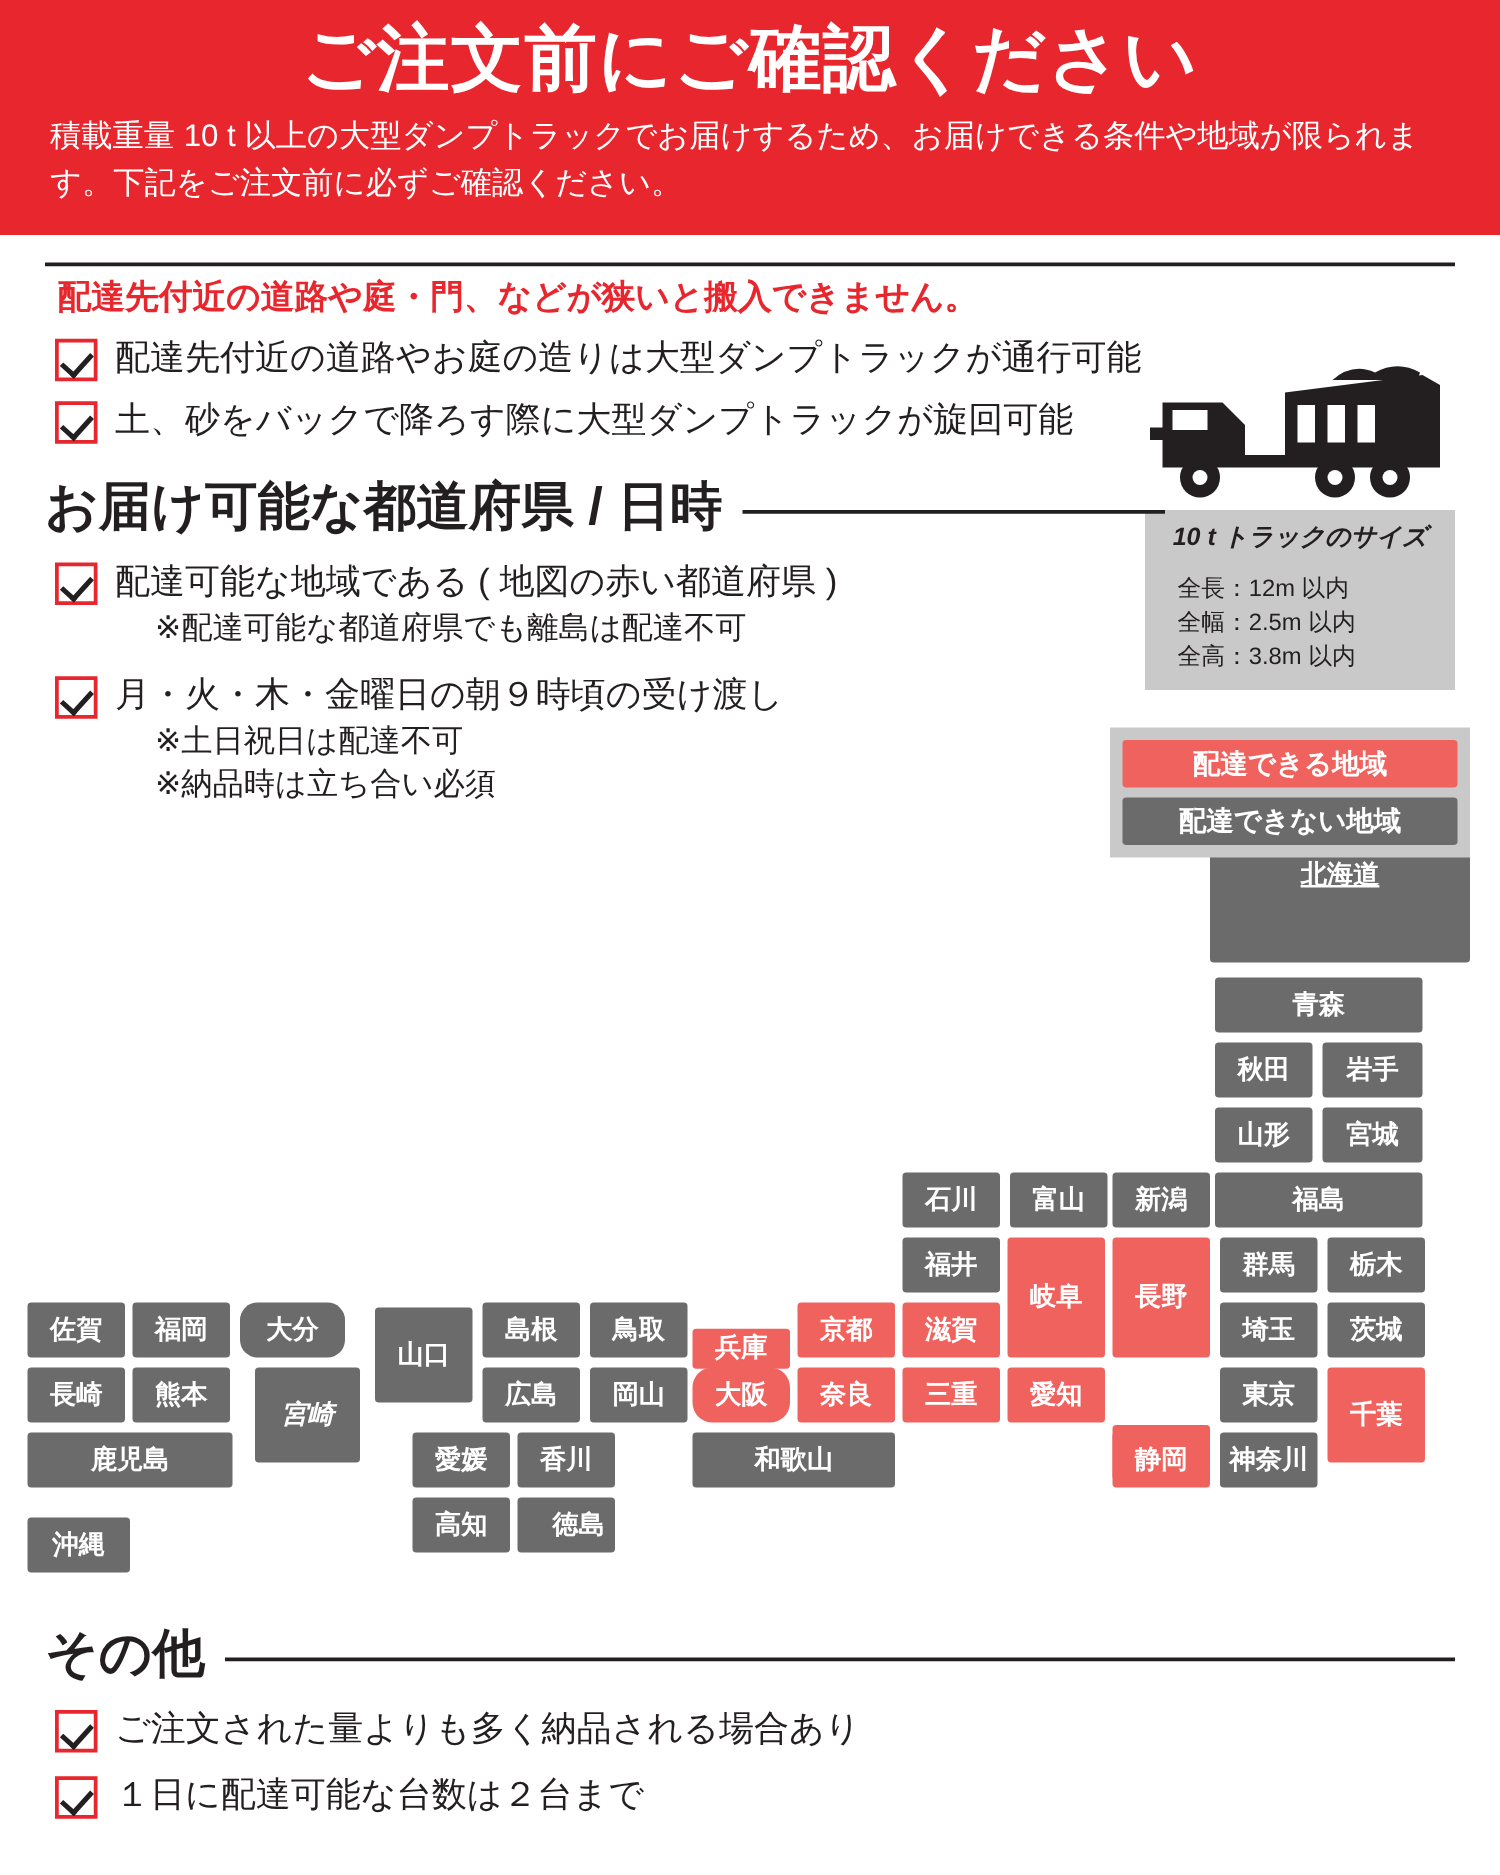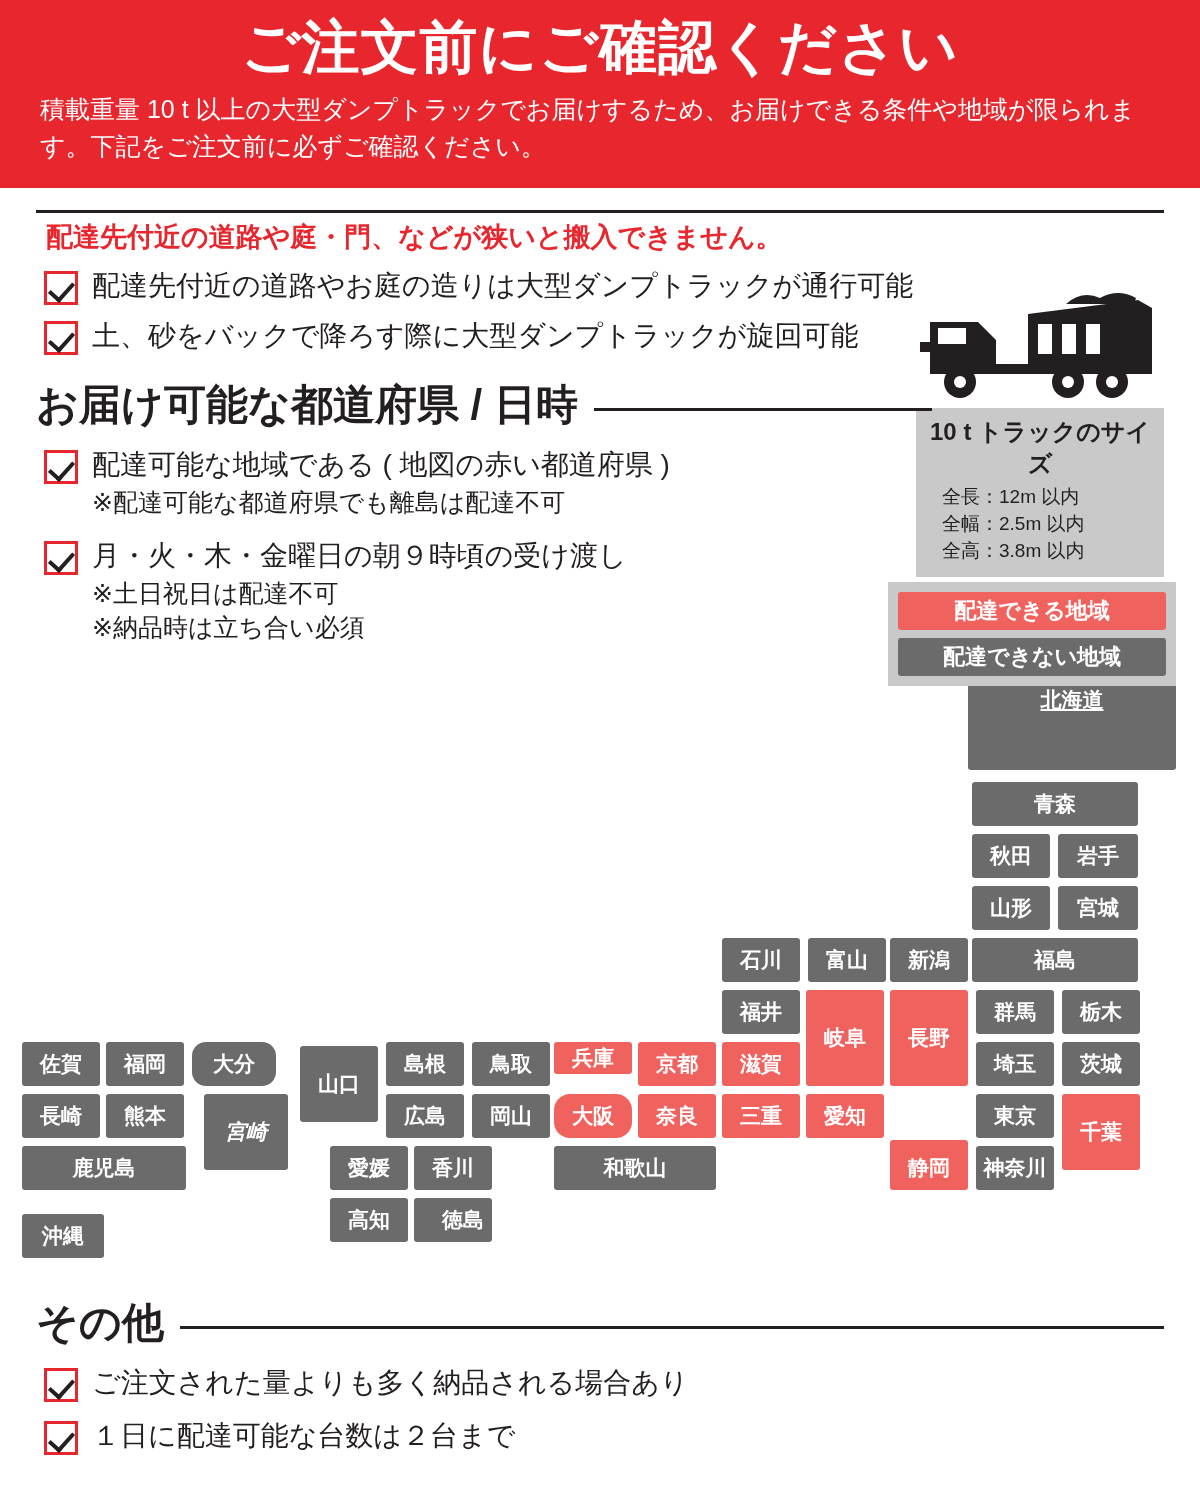--- a/index.html
+++ b/index.html
@@ -122,9 +122,10 @@
     width: 248px;
   }
   .truck-spec-title {
-    font-size: 24px;
-    font-weight: bold;
-    margin-bottom: 4px;
+    font-size: 20px;
+    font-weight: bold;
+    margin-bottom: 16px;
+    font-style: italic;
   }
   .truck-spec-row {
     font-size: 19px;

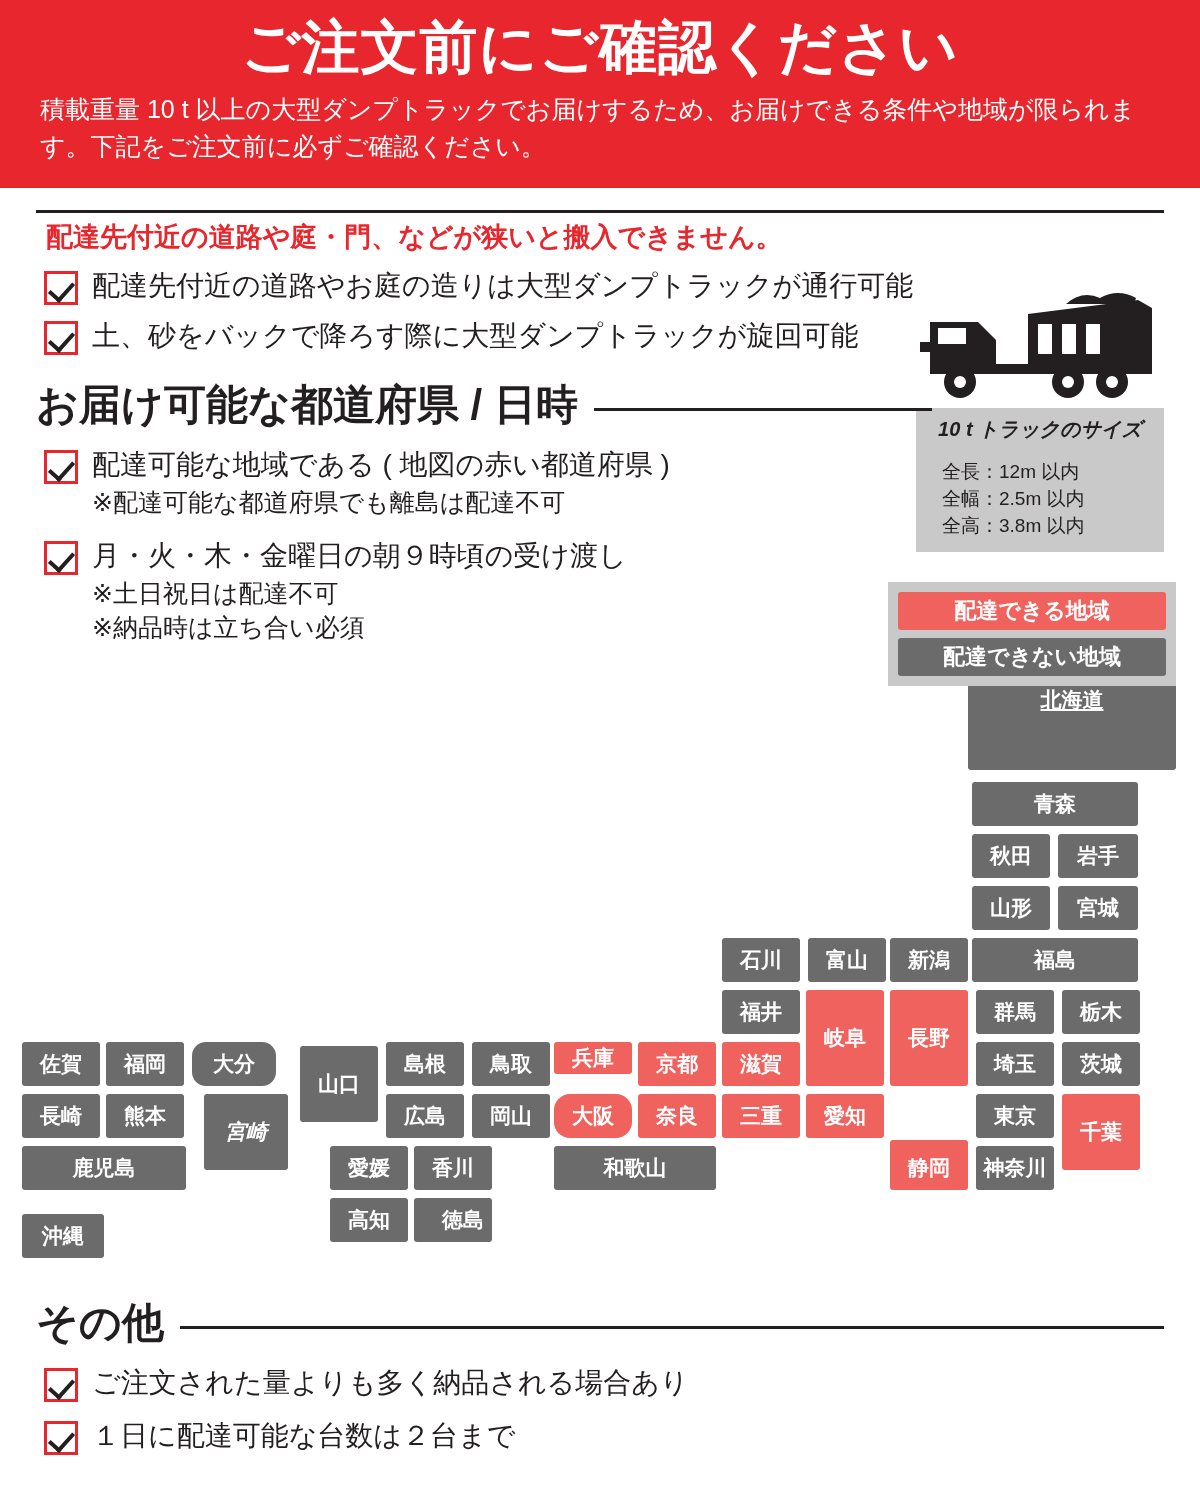--- a/index.html
+++ b/index.html
@@ -103,6 +103,7 @@
   .checktext .note {
     font-size: 25px;
     display: block;
+    margin-left: 32px;
   }
 
   

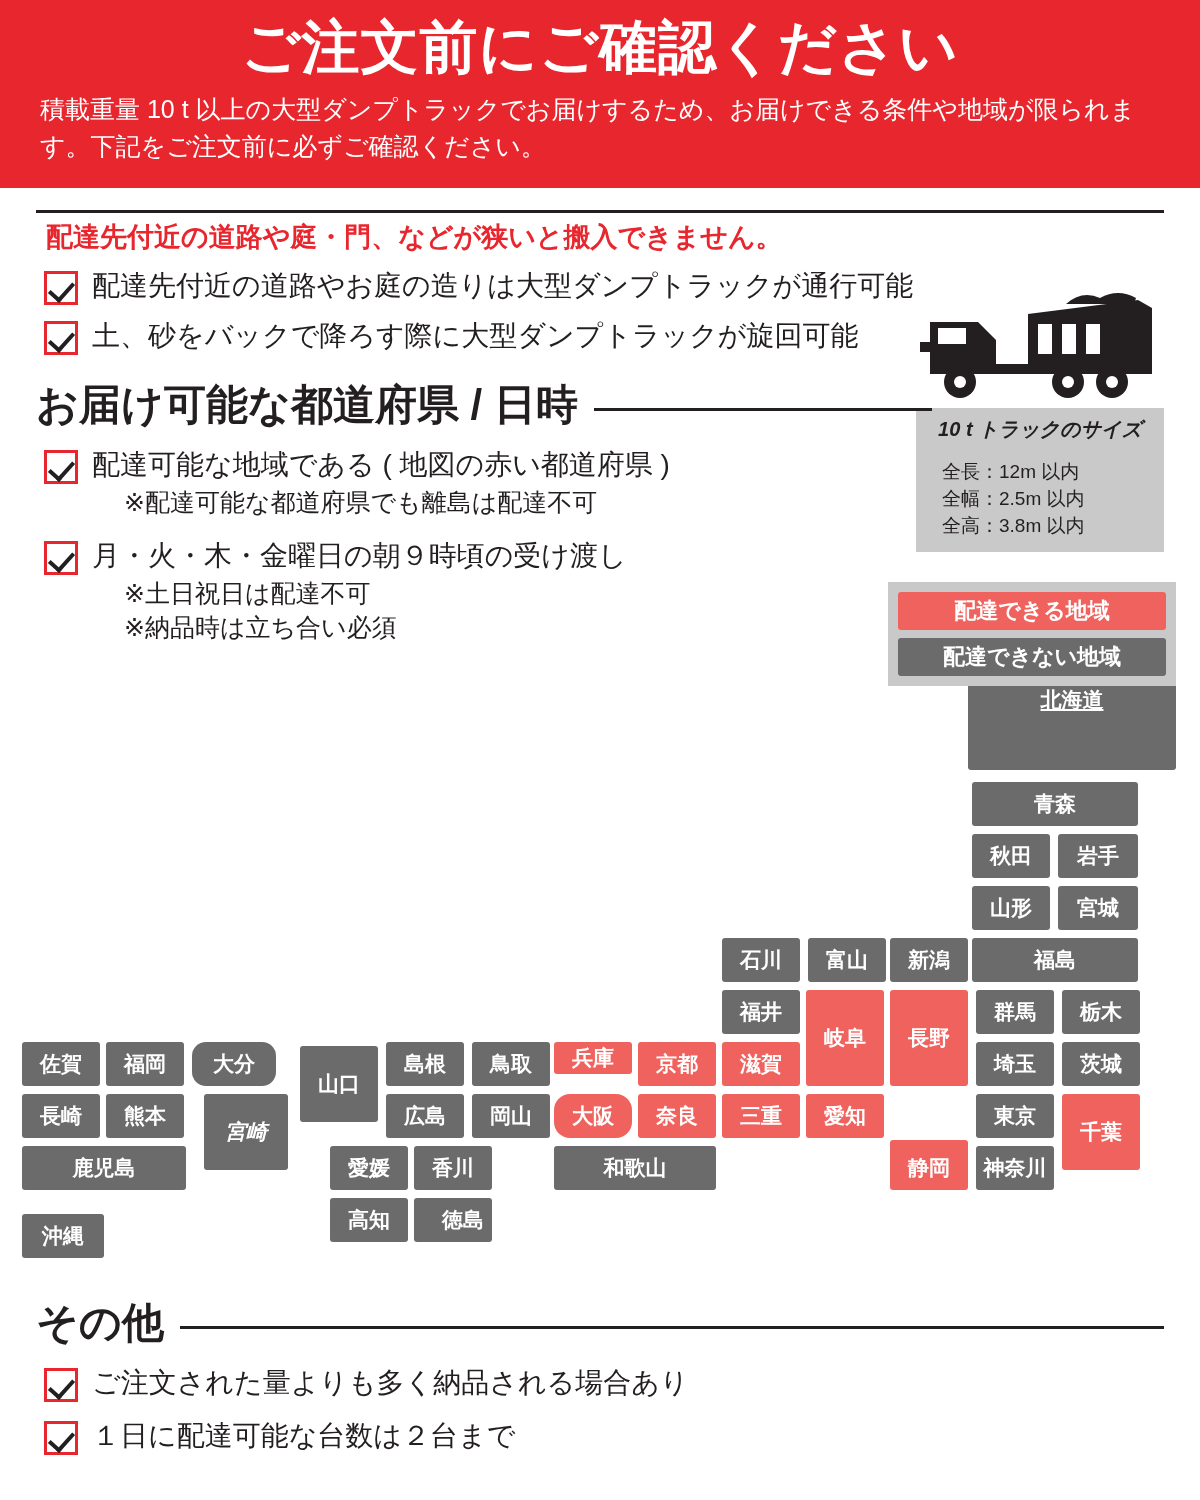--- a/index.html
+++ b/index.html
@@ -288,7 +288,7 @@
     <div class="pref" style="left: 1062px; top: 370px; width: 78px; height: 44px;">栃木</div>
     <div class="pref" style="left: 976px; top: 422px; width: 78px; height: 44px;">埼玉</div>
     <div class="pref" style="left: 1062px; top: 422px; width: 78px; height: 44px;">茨城</div>
-    <div class="pref avail" style="left: 554px; top: 422px; width: 78px; height: 32px;">兵庫</div>
+    <div class="pref avail" style="left: 554px; top: 443px; width: 78px; height: 32px;">兵庫</div>
     <div class="pref avail" style="left: 638px; top: 422px; width: 78px; height: 44px;">京都</div>
     <div class="pref avail" style="left: 722px; top: 422px; width: 78px; height: 44px;">滋賀</div>
     <div class="pref" style="left: 386px; top: 422px; width: 78px; height: 44px;">島根</div>

